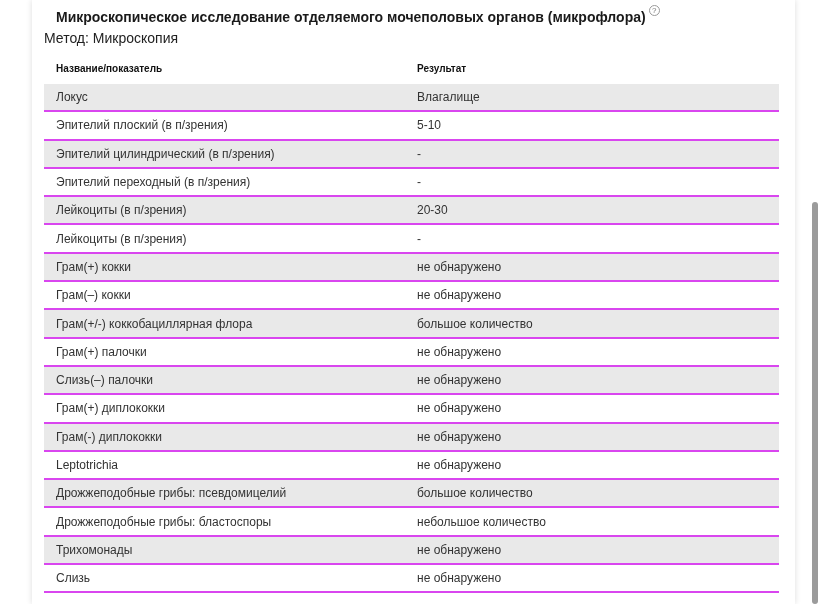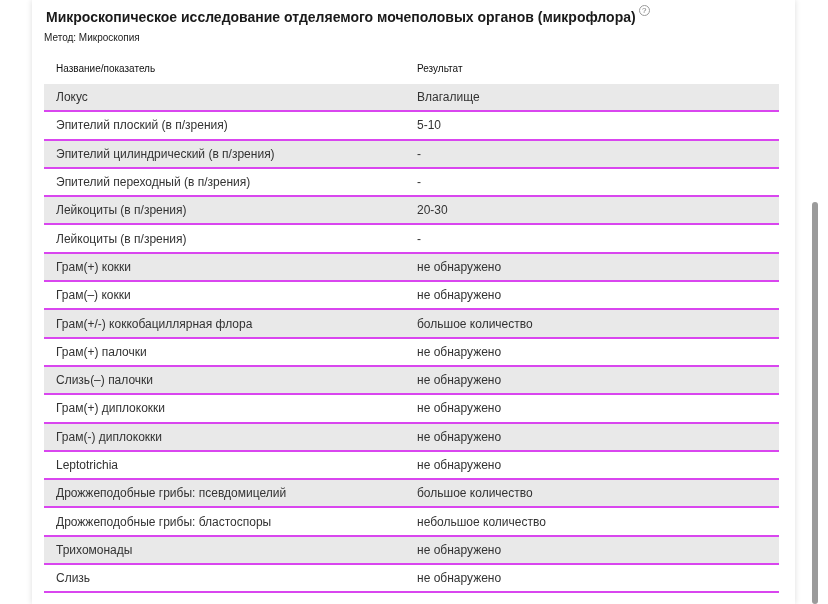--- a/index.html
+++ b/index.html
@@ -23,7 +23,7 @@
     padding:0 16px 0 12px;
   }
   .page-title{
-    margin:9px 0 0 2px;
+    margin:9px 0 0 12px;
     font-size:14px;line-height:17px;font-weight:bold;color:var(--title);
     white-space:nowrap;
   }

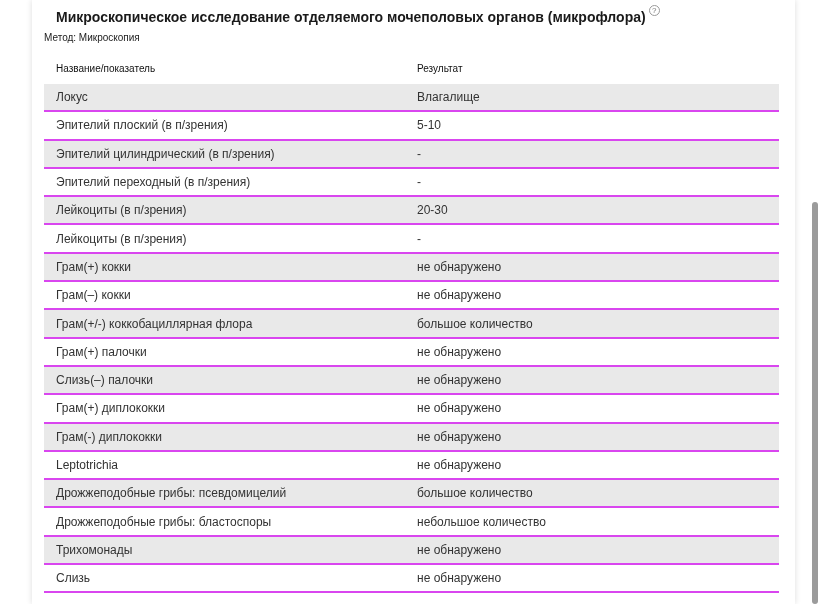--- a/index.html
+++ b/index.html
@@ -35,7 +35,7 @@
     cursor:pointer;
   }
   .method-line{
-    margin-top:6px;font-size:10px;line-height:12px;color:#222;
+    margin-top:6px;font-size:14px;line-height:12px;color:#222;
   }
   .table{margin-top:14px;width:735px;}
   .thead{

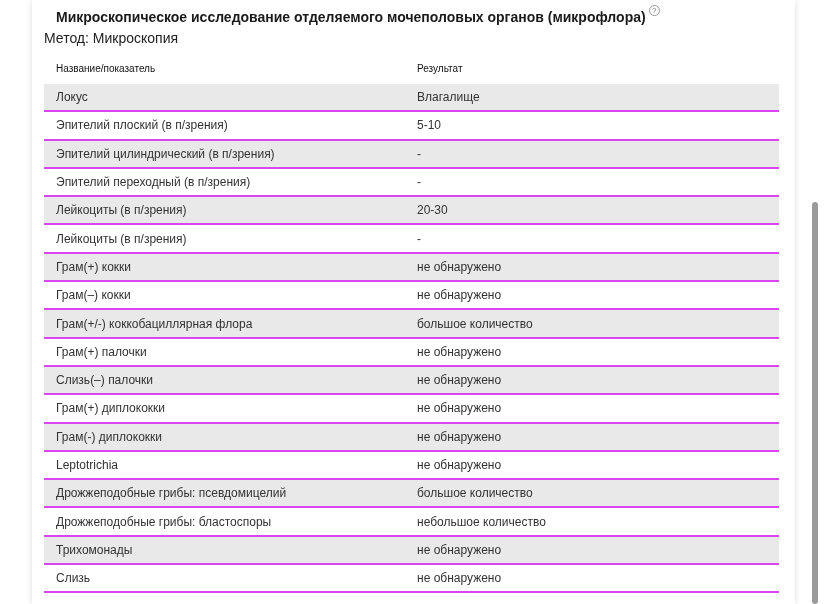--- a/index.html
+++ b/index.html
@@ -40,7 +40,7 @@
   .table{margin-top:14px;width:735px;}
   .thead{
     display:flex;align-items:center;height:20px;margin-bottom:6px;
-    font-size:10px;font-weight:normal;color:#111;
+    font-size:10px;font-weight:bold;color:#111;
   }
   .tbody{width:735px;}
   .row{

